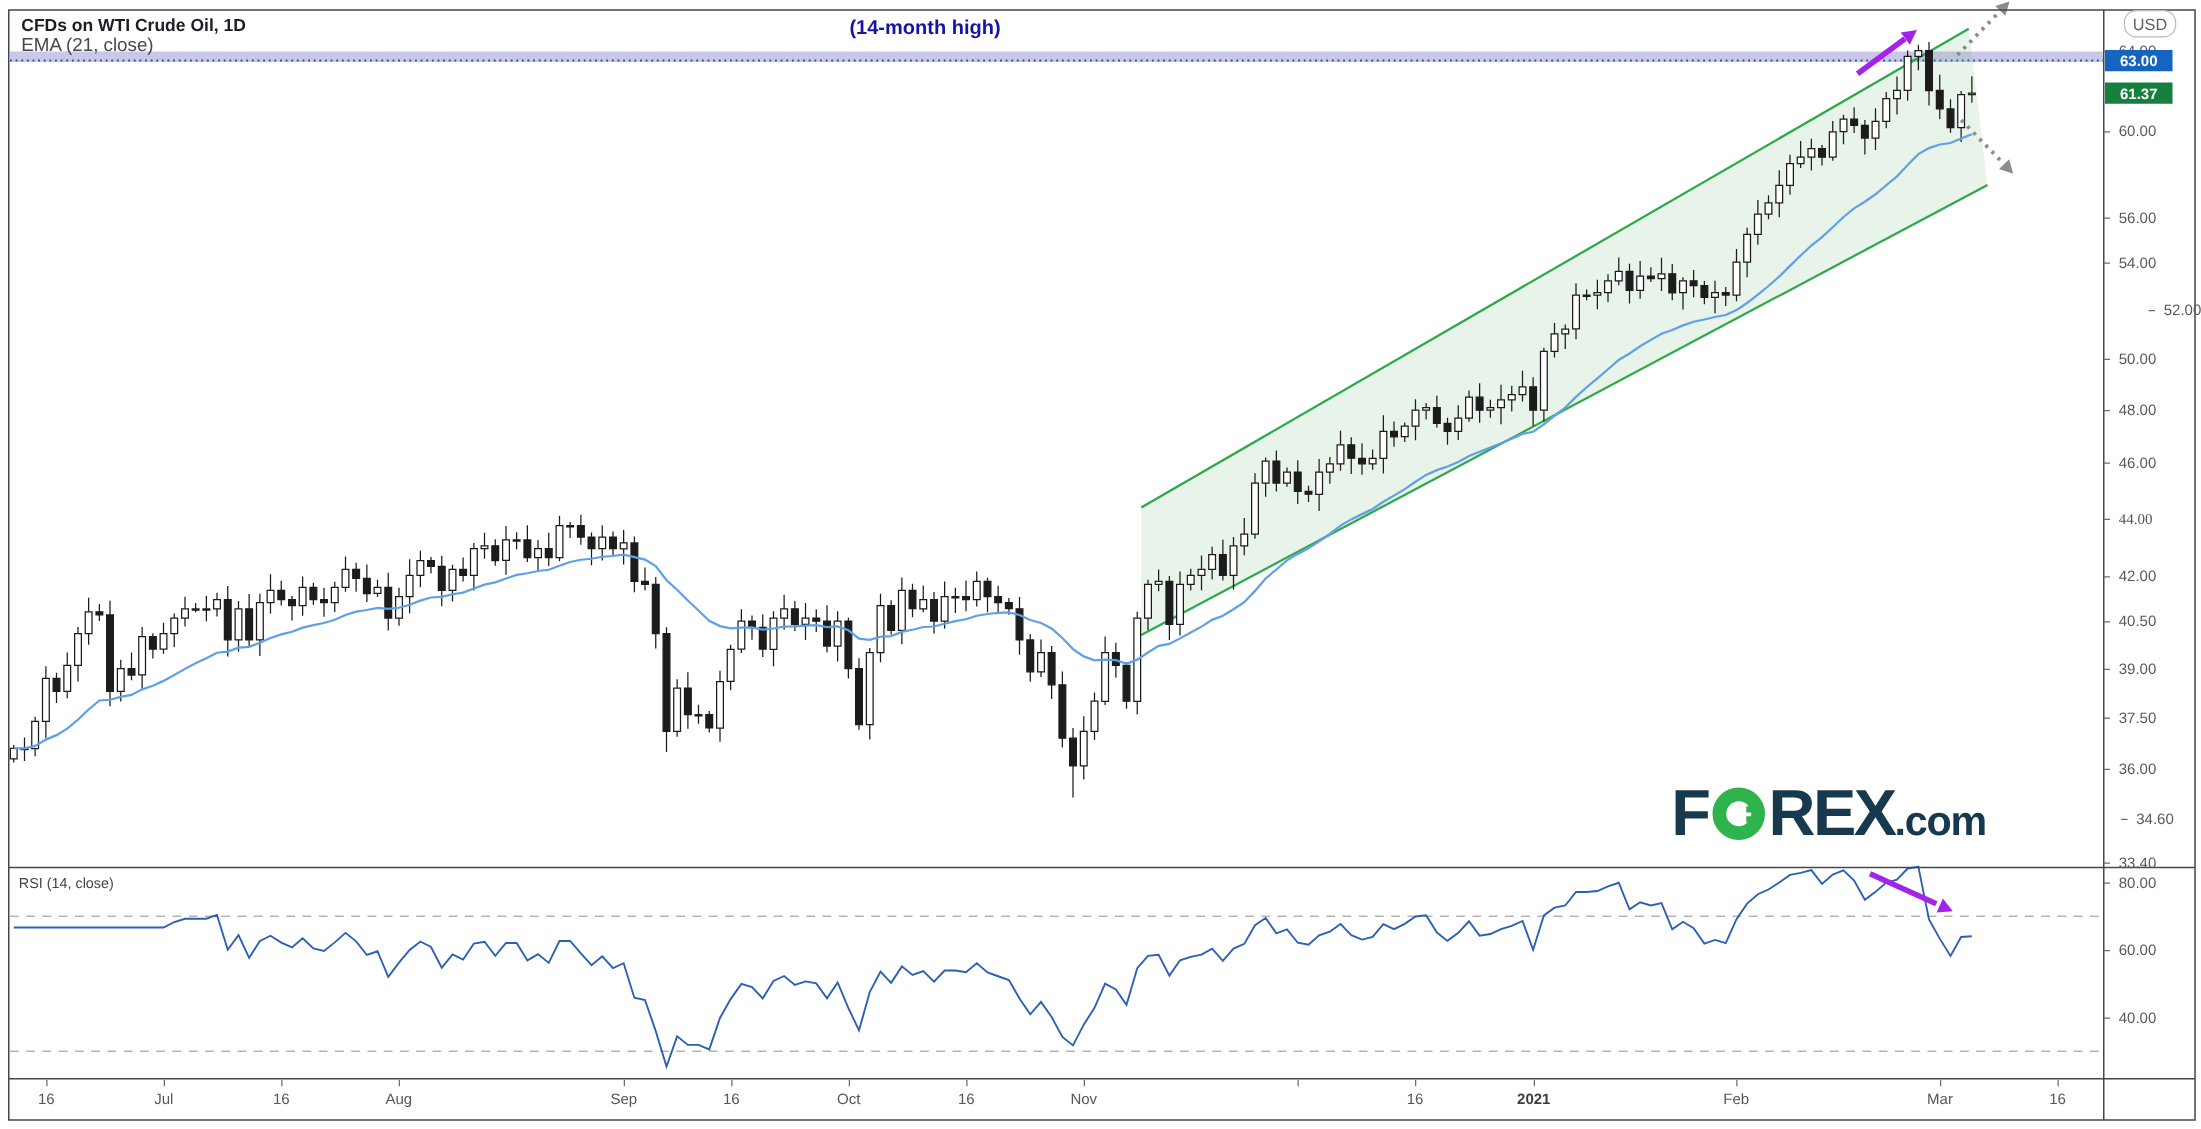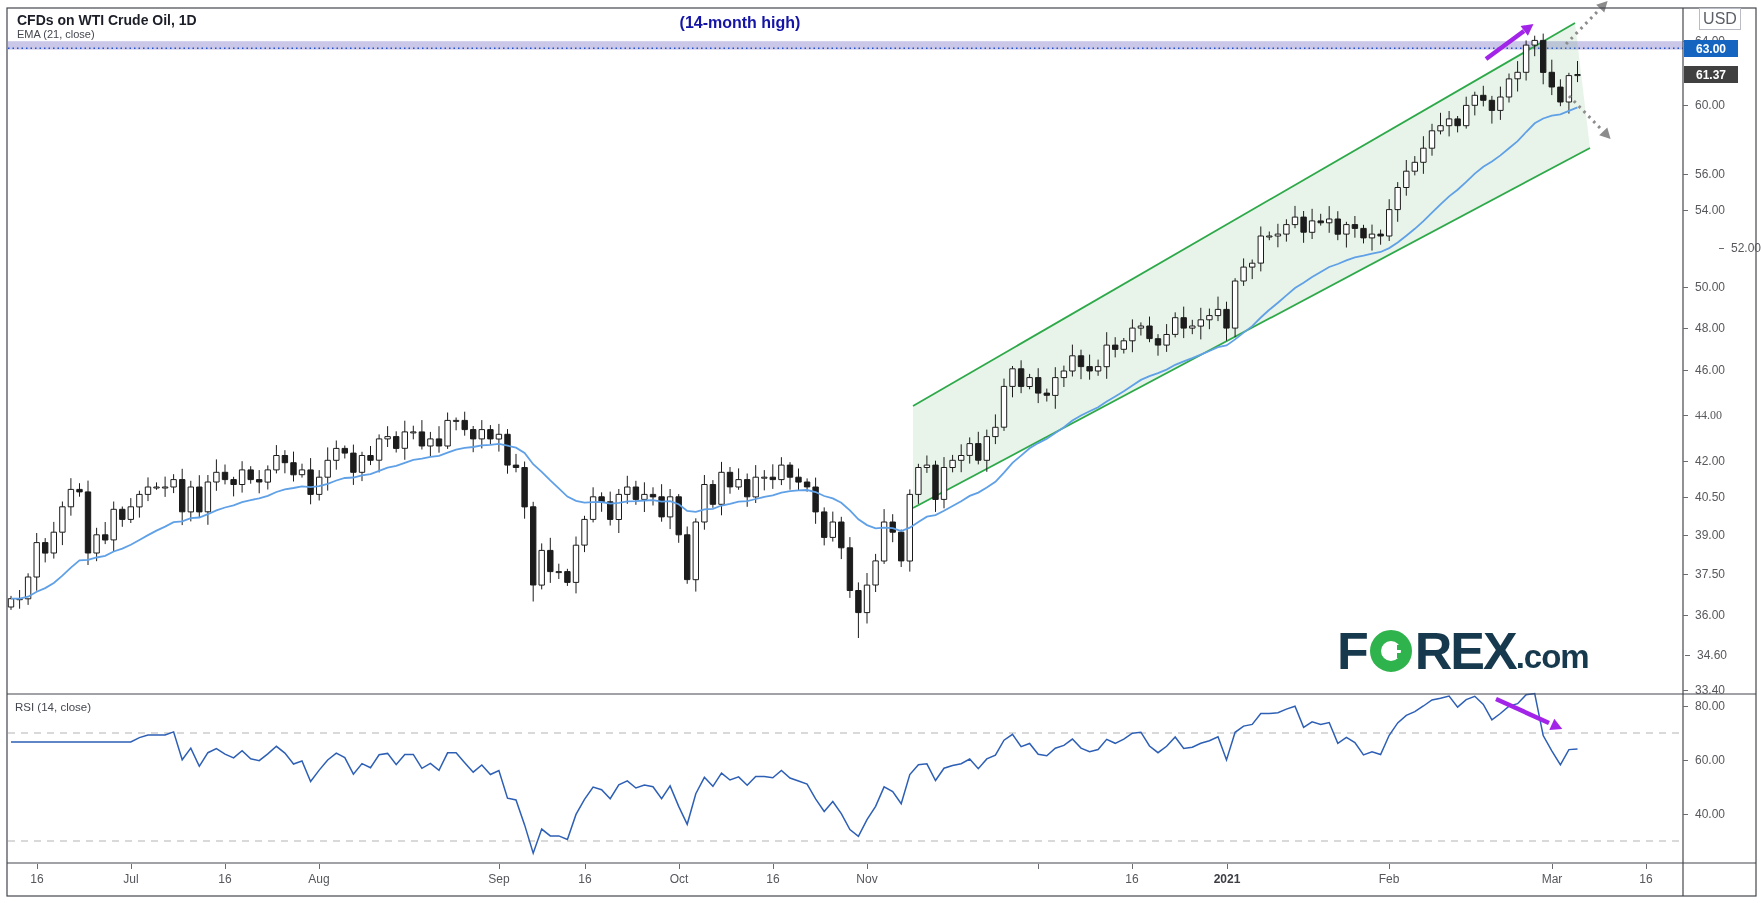--- a/index.html
+++ b/index.html
@@ -14,8 +14,8 @@
                    font-weight:bold;color:#1414a6;z-index:6;}
   #rsi-label{left:15px;top:701px;font-size:11.5px;color:#44474f;z-index:6;}
   
-  #usd-button{left:1699px;top:8px;width:40px;height:20px;border:1px solid #b9bcc4;border-radius:0;
-              color:#5d6067;font-size:16px;display:flex;align-items:center;justify-content:center;z-index:6;}
+  #usd-button{left:1699px;top:8px;width:40px;height:20px;border:1px solid #b9bcc4;border-radius:10px;
+              color:#5d6067;font-size:13px;display:flex;align-items:center;justify-content:center;z-index:6;}
   .pa-label{position:absolute;left:1683px;height:14px;display:flex;align-items:center;
             color:#57585c;font-size:12px;z-index:4;}
   .pa-label .tick{width:5px;height:1px;background:#6a6c72;margin-right:7px;}

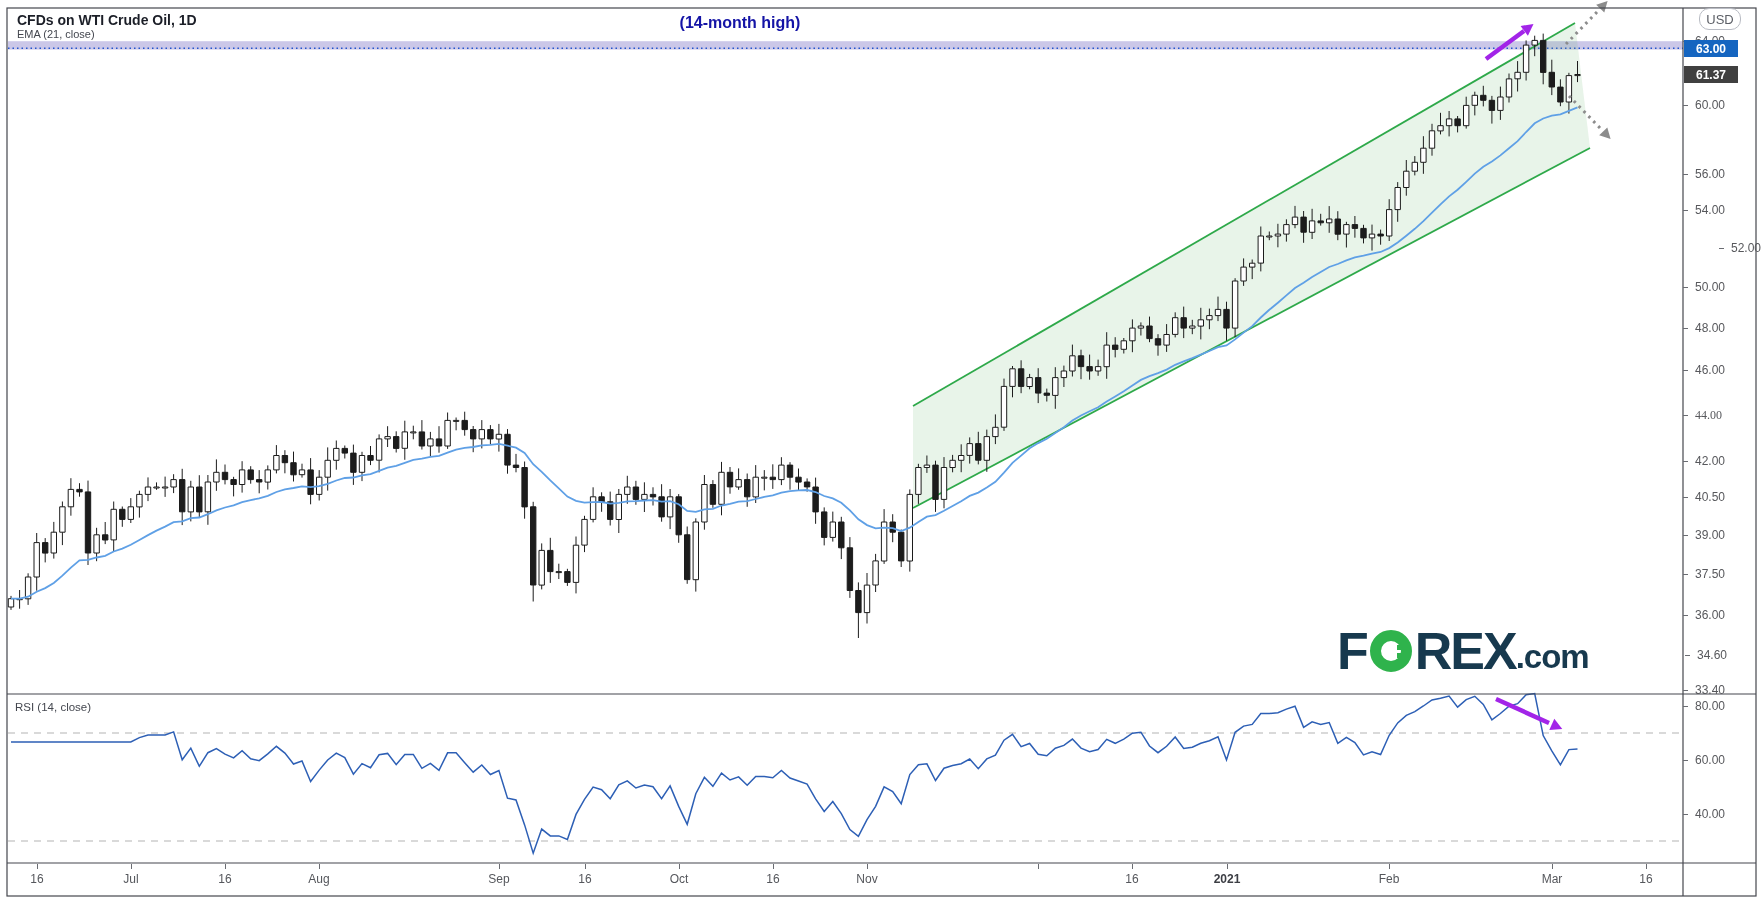--- a/index.html
+++ b/index.html
@@ -9,7 +9,7 @@
   #chart-svg{position:absolute;left:0;top:0;z-index:3;}
   
   #symbol-title{left:17px;top:12px;font-size:14px;font-weight:bold;color:#1b1e27;z-index:6;}
-  #ema-label{left:17px;top:28px;font-size:11px;color:#44474f;z-index:6;}
+  #ema-label{left:17px;top:28px;font-size:15px;color:#44474f;z-index:6;}
   #annotation-high{left:600px;top:14px;width:280px;text-align:center;font-size:16px;
                    font-weight:bold;color:#1414a6;z-index:6;}
   #rsi-label{left:15px;top:701px;font-size:11.5px;color:#44474f;z-index:6;}

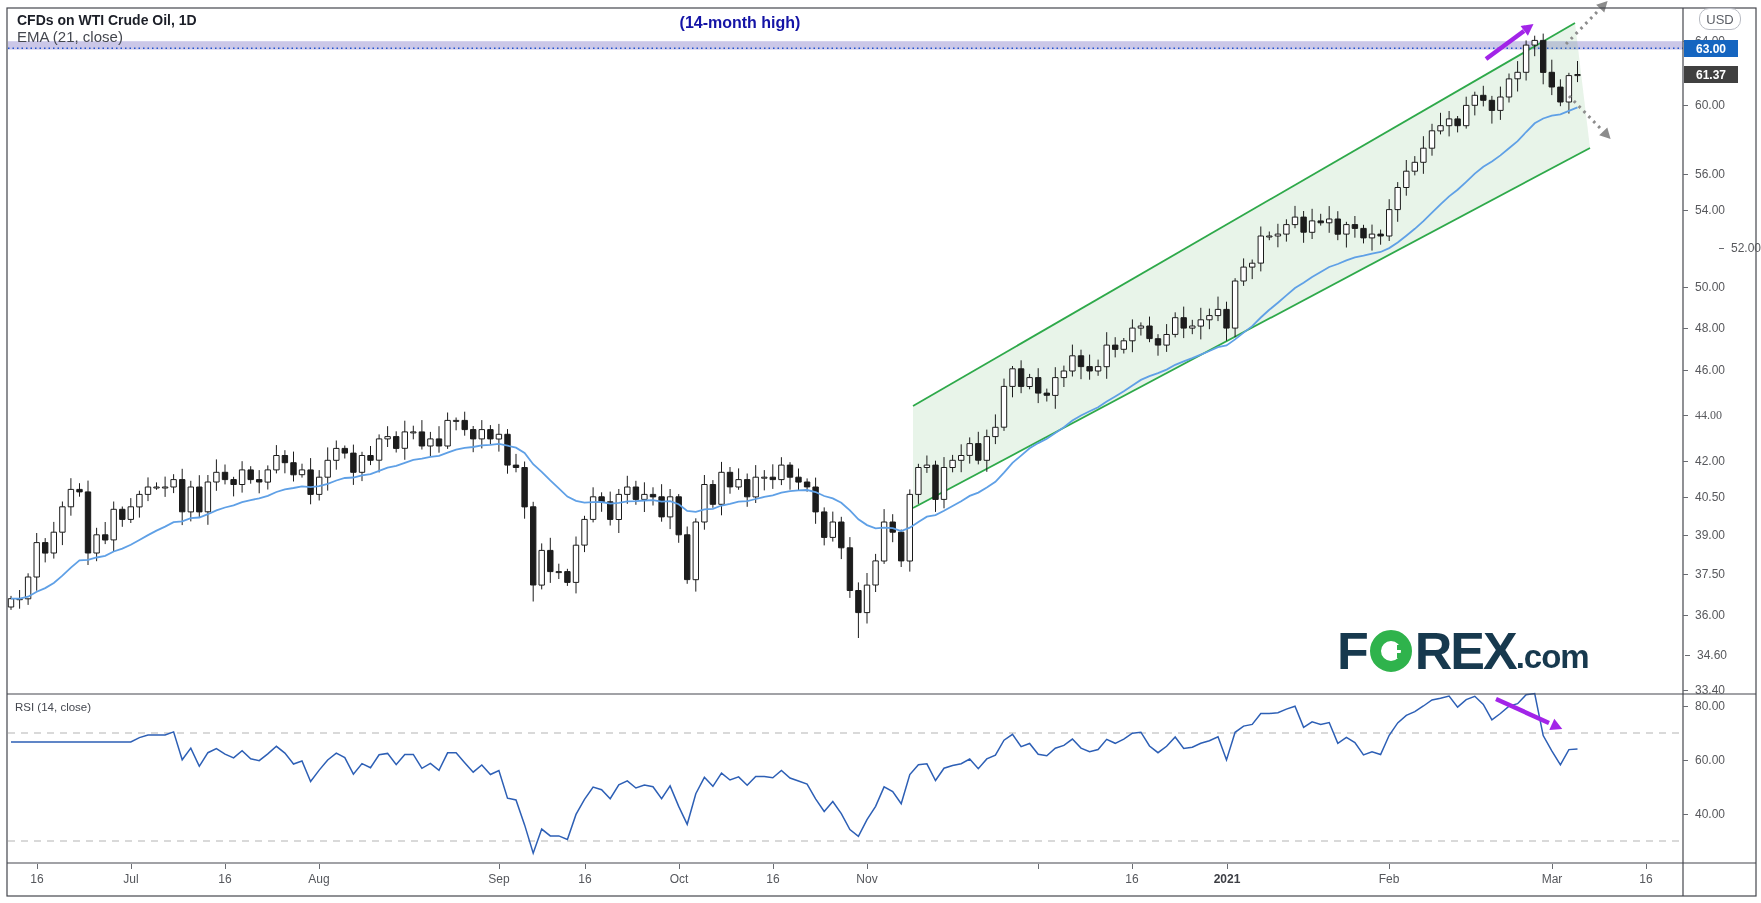--- a/index.html
+++ b/index.html
@@ -182,7 +182,7 @@
   <div id="time-axis" class="abs" style="left:7px;top:863px;width:1750px;height:34px;"></div>
 
   <div id="badge-alert" class="badge" style="background: rgb(21, 101, 192); top: 40px;">63.00</div>
-  <div id="badge-last" class="badge" style="background: #404040; top: 66px;">61.37</div>
+  <div id="badge-last" class="badge" style="background: #15803d; top: 66px;">61.37</div>
 
 <div class="ta-tick" style="left: 37px;"></div>
     <div class="ta-label" style="left: 37px;">16</div>

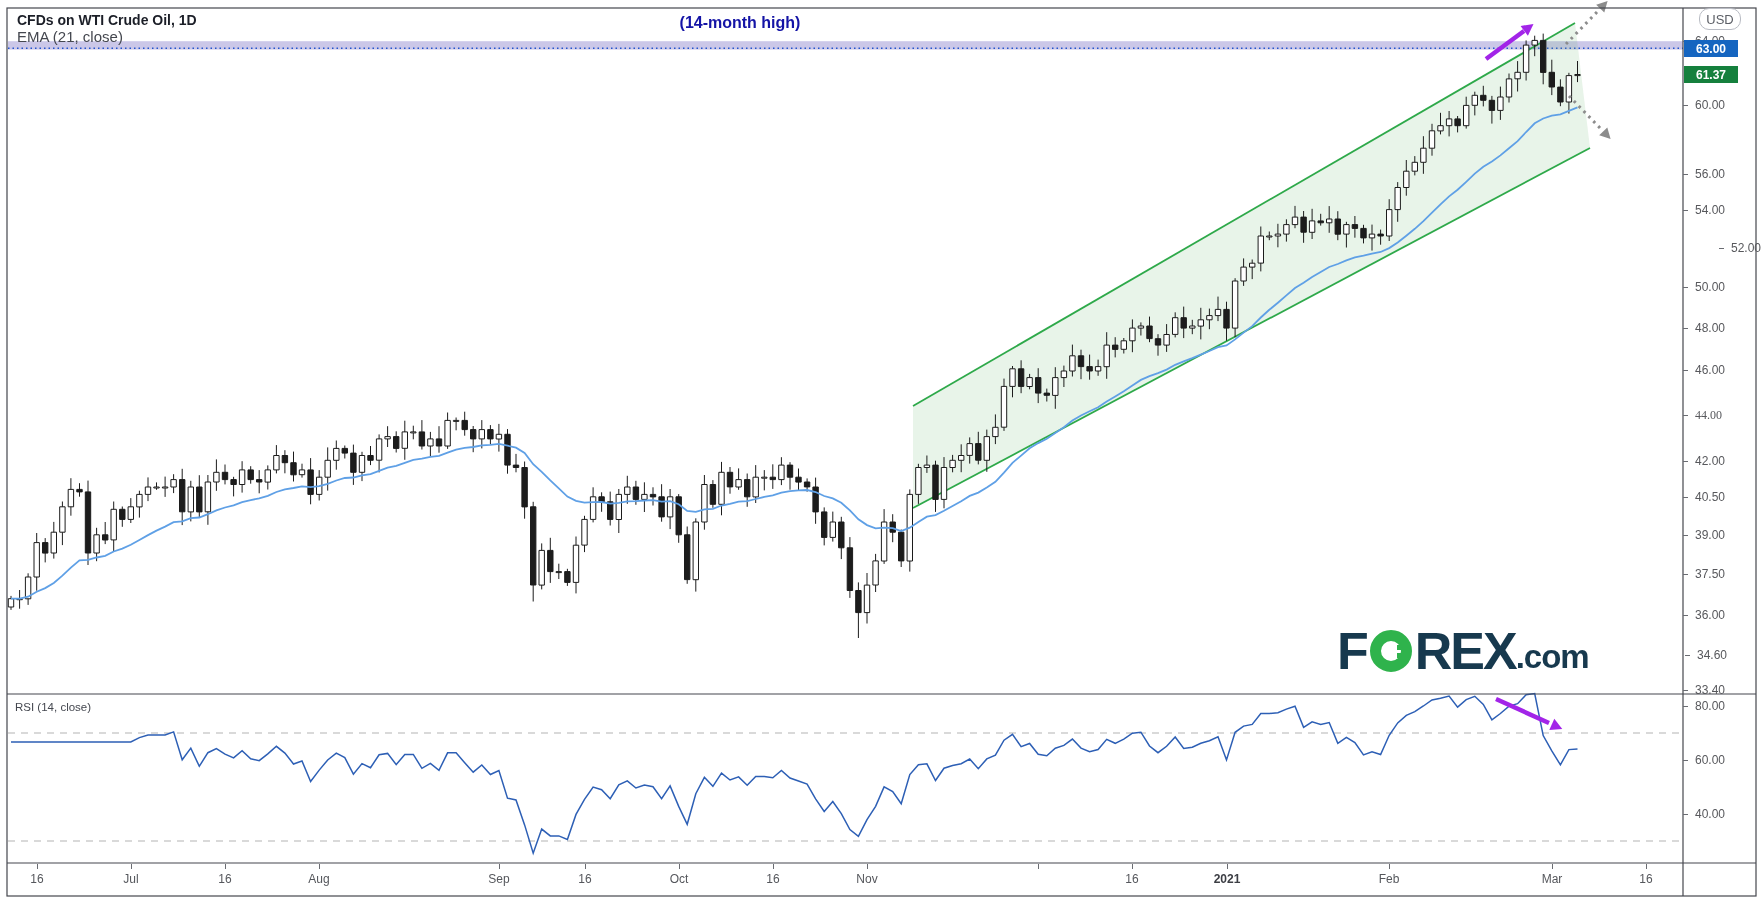--- a/index.html
+++ b/index.html
@@ -158,7 +158,7 @@
         <span class="tick"></span>
         <span>36.00</span>
       </div>
-      <div class="pa-label" style="top: 640px; left: 2px; position: absolute;">
+      <div class="pa-label" style="top: 640px; left: 14px; position: absolute;">
         <span class="tick"></span>
         <span>34.60</span>
       </div>

